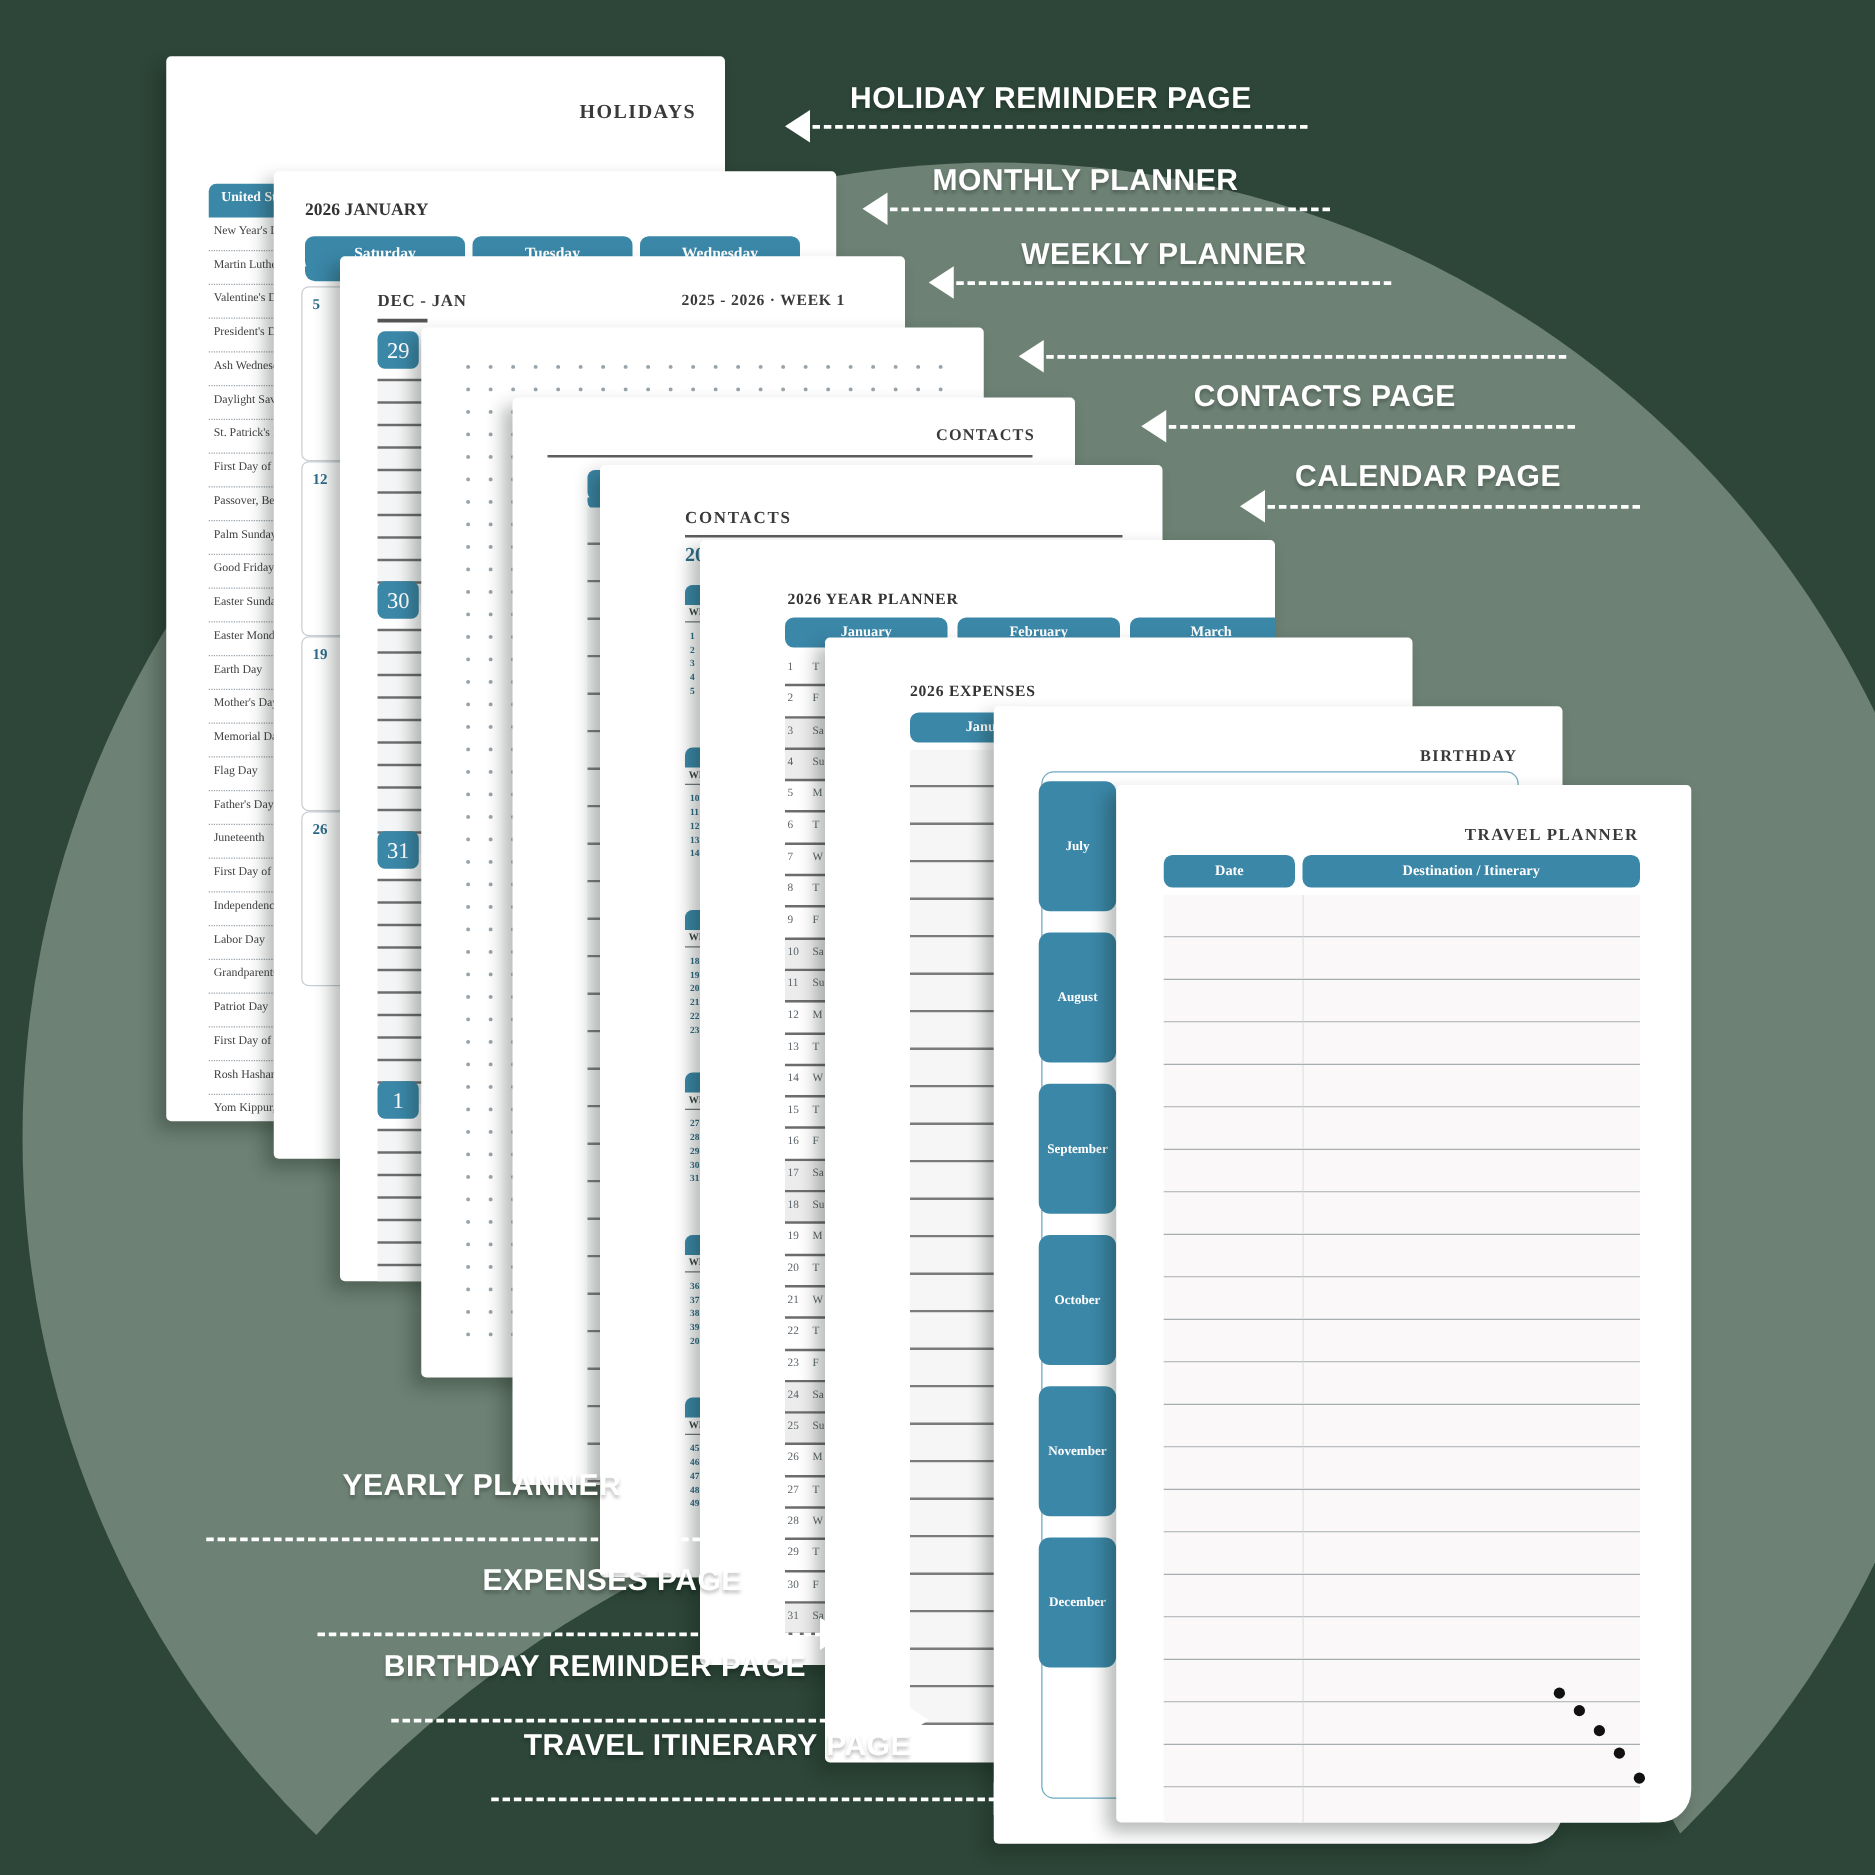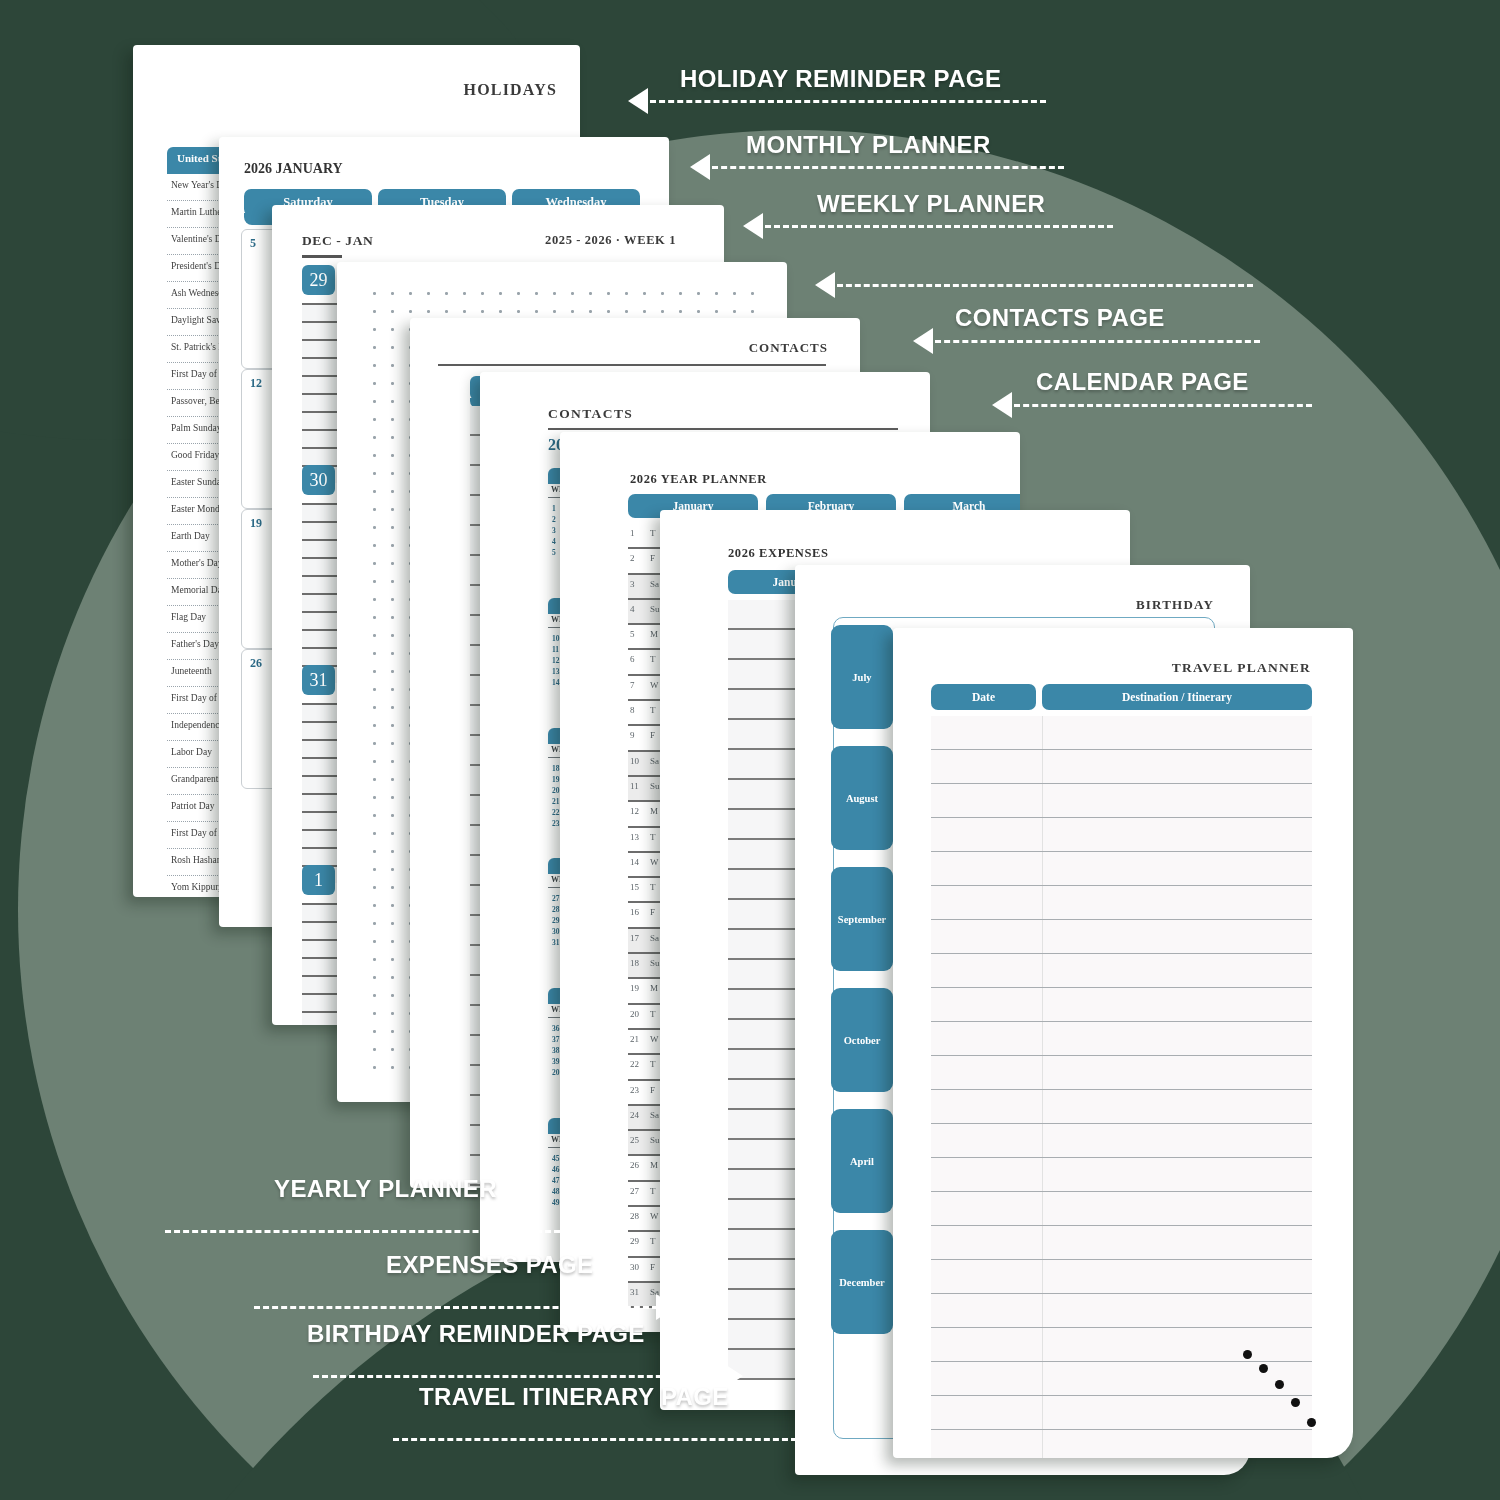--- a/index.html
+++ b/index.html
@@ -1949,7 +1949,7 @@
         <div class="bd-month" style="top: 181px;">August</div>
         <div class="bd-month" style="top: 302px;">September</div>
         <div class="bd-month" style="top: 423px;">October</div>
-        <div class="bd-month" style="top: 544px;">April</div>
+        <div class="bd-month" style="top: 544px;">November</div>
         <div class="bd-month" style="top: 665px;">December</div>
       </div>
     <div class="holes">

